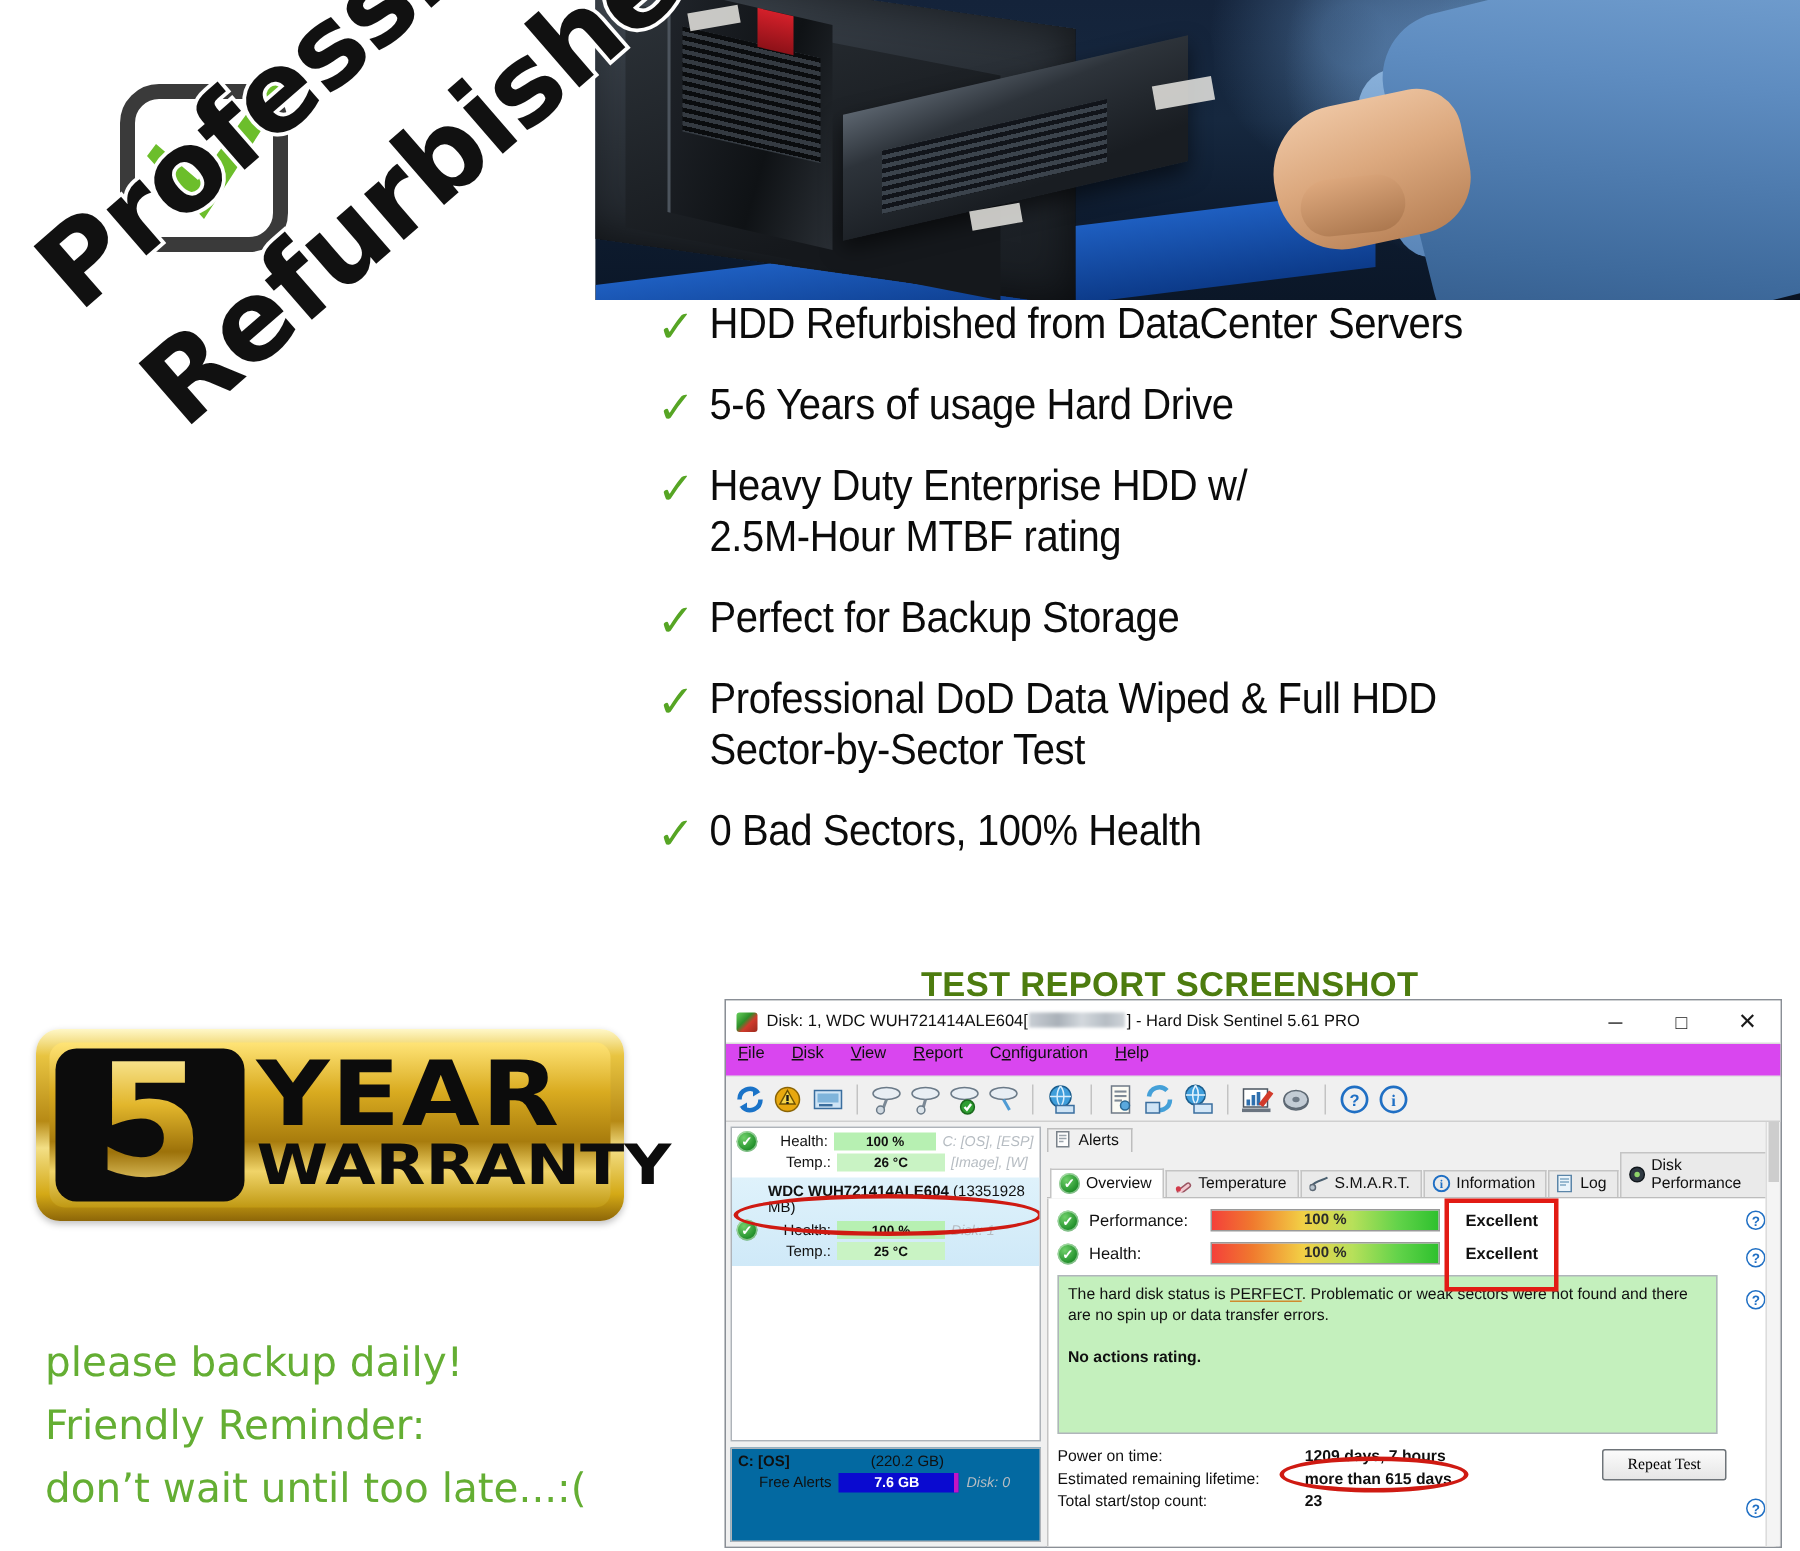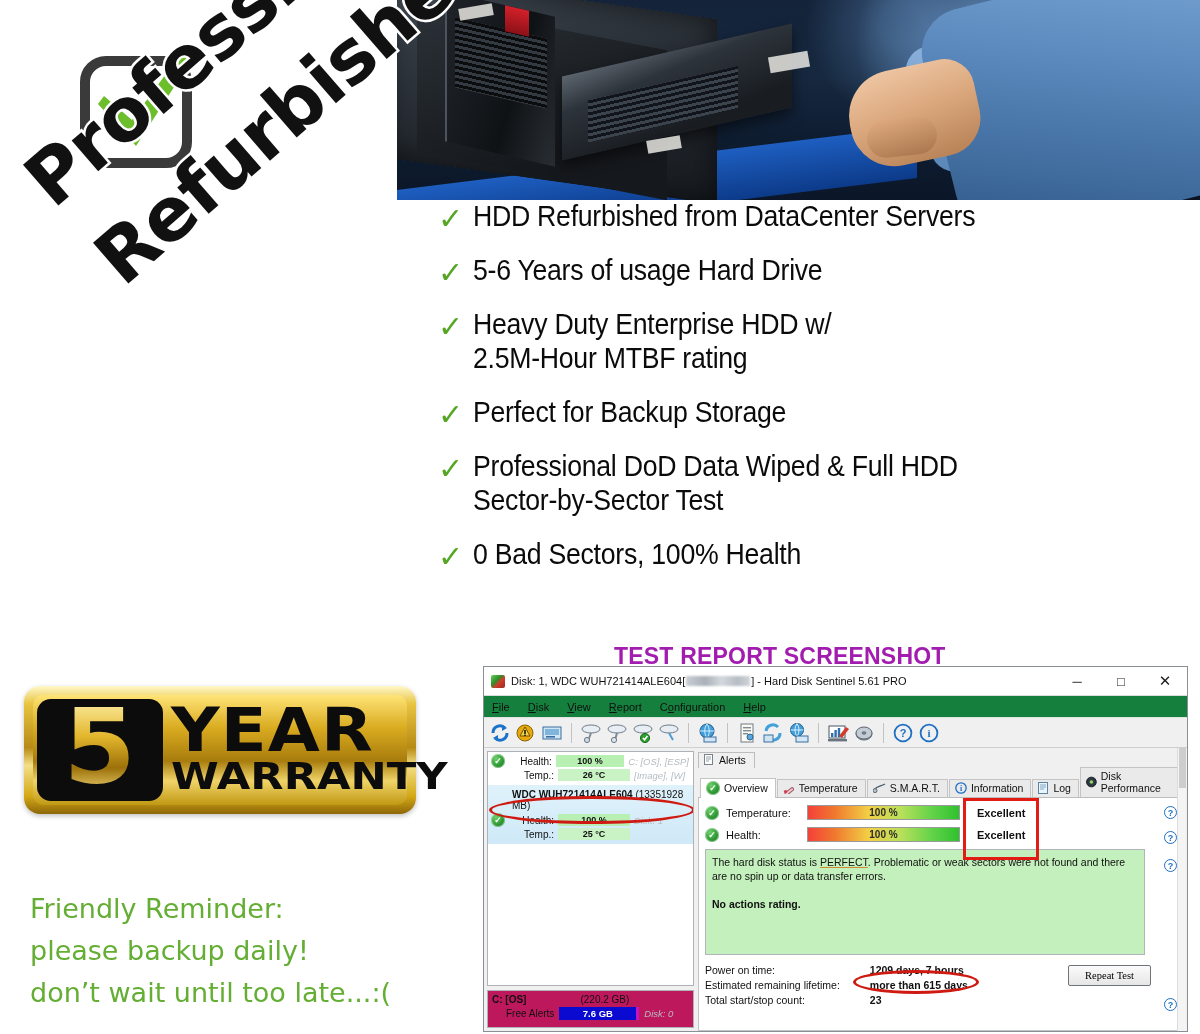--- a/index.html
+++ b/index.html
@@ -152,7 +152,7 @@
   
   .report-head {
     position:absolute; left:614px; top:643px;
-    font-size:23px; font-weight:bold; color:#a21caf;
+    font-size:23px; font-weight:bold; color:#4d7c0f;
     font-family:"Liberation Sans", sans-serif;
     letter-spacing:.2px;
   }

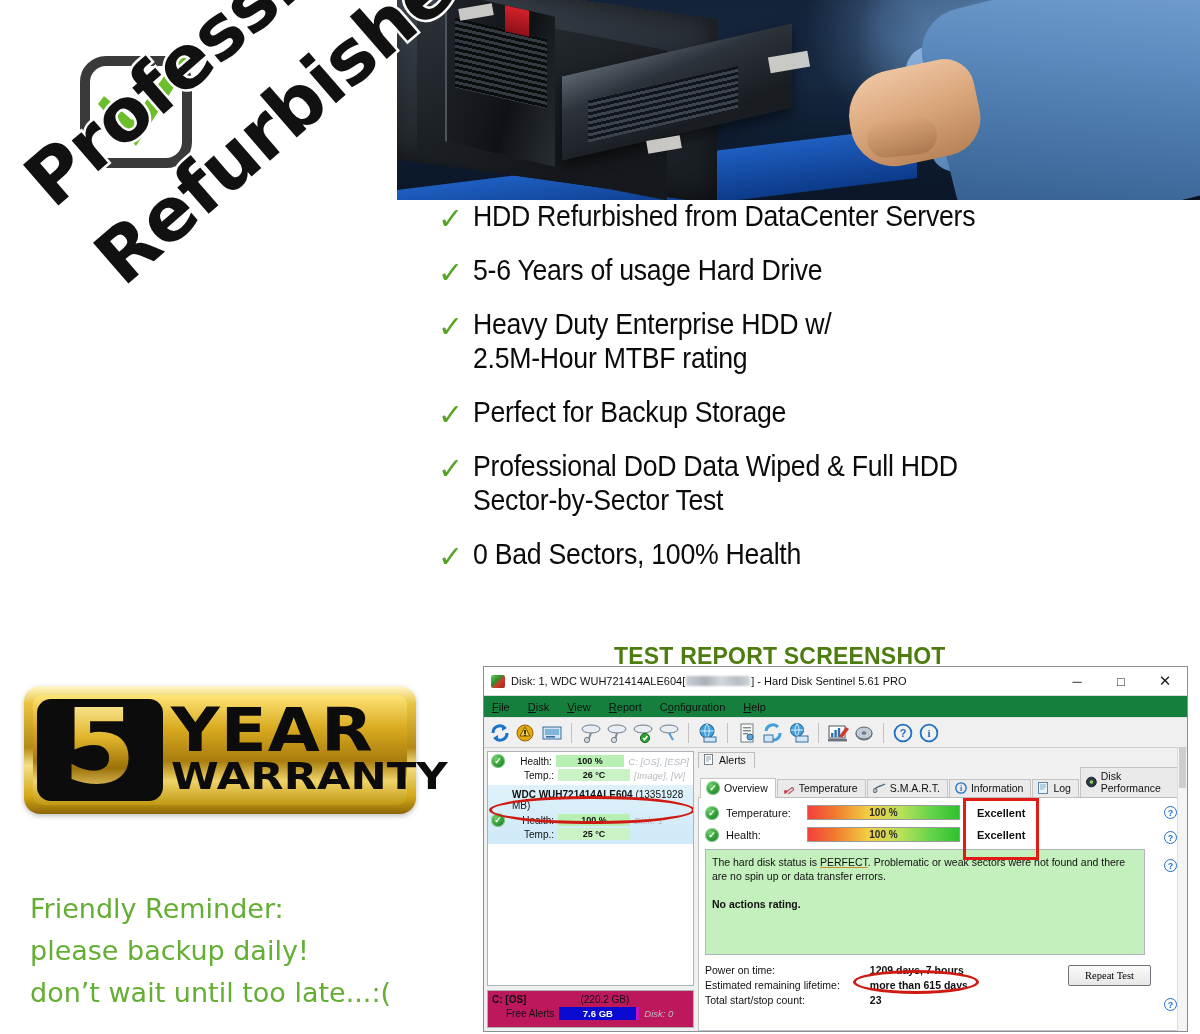--- a/index.html
+++ b/index.html
@@ -239,8 +239,8 @@
   .win-btn.close { font-size:15px; }
 
   .hds-menu {
-    height:22px; background:#15803d; border-bottom:1px solid #e2e2e2;
-    display:flex; align-items:center; padding-left:8px; gap:18px;
+    height:22px; background:#d946ef; border-bottom:1px solid #e2e2e2;
+    display:flex; align-items:flex-start; padding-left:8px; gap:18px;
     font-size:11px;
   }
   .hds-menu span u { text-decoration:underline; }

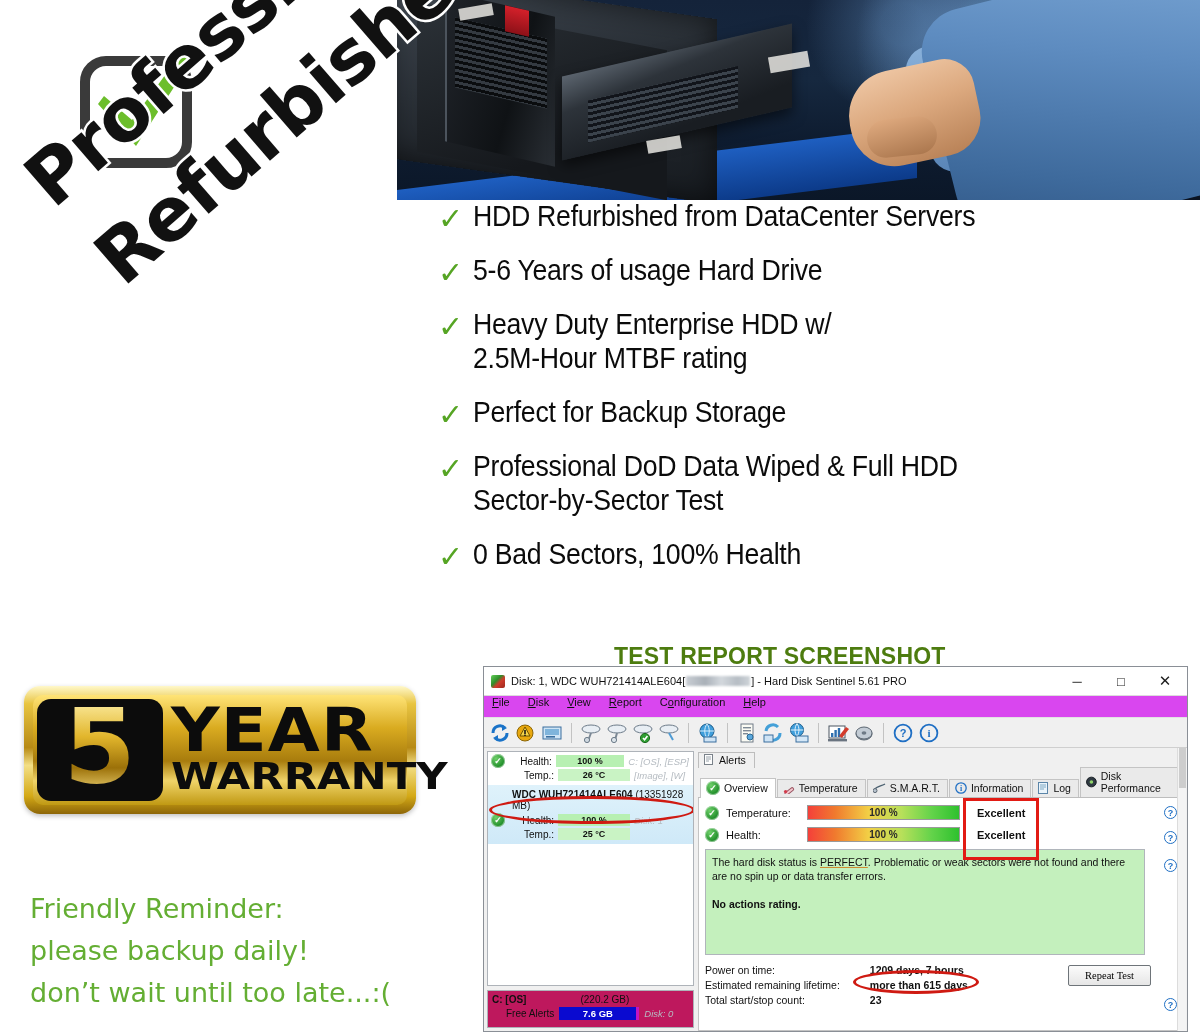--- a/index.html
+++ b/index.html
@@ -700,7 +700,7 @@
 
         <div class="metric-row">
           <span class="ok-badge" style="position:static;">✓</span>
-          <span class="metric-lbl">Temperature:</span>
+          <span class="metric-lbl">Performance:</span>
           <span class="grad-bar">100 %</span>
           <span class="excellent-box" style="border:none;">Excellent</span>
           <span class="help-q" style="top:8px;">?</span>

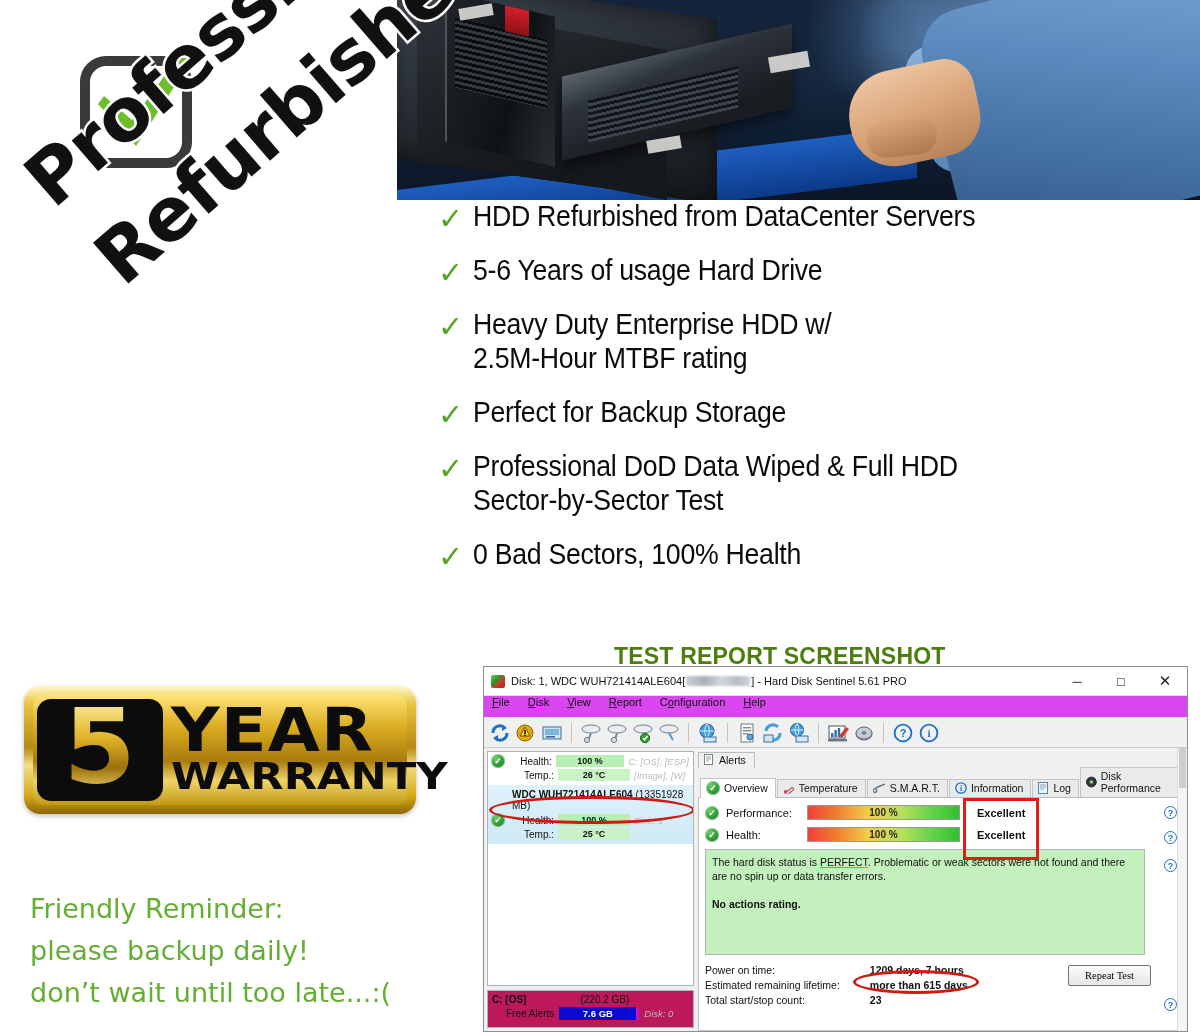--- a/index.html
+++ b/index.html
@@ -444,8 +444,8 @@
 </div>
 
 <div class="reminder">
+  <div>please backup daily!</div>
   <div>Friendly Reminder:</div>
-  <div>please backup daily!</div>
   <div>don’t wait until too late...:(</div>
 </div>
 

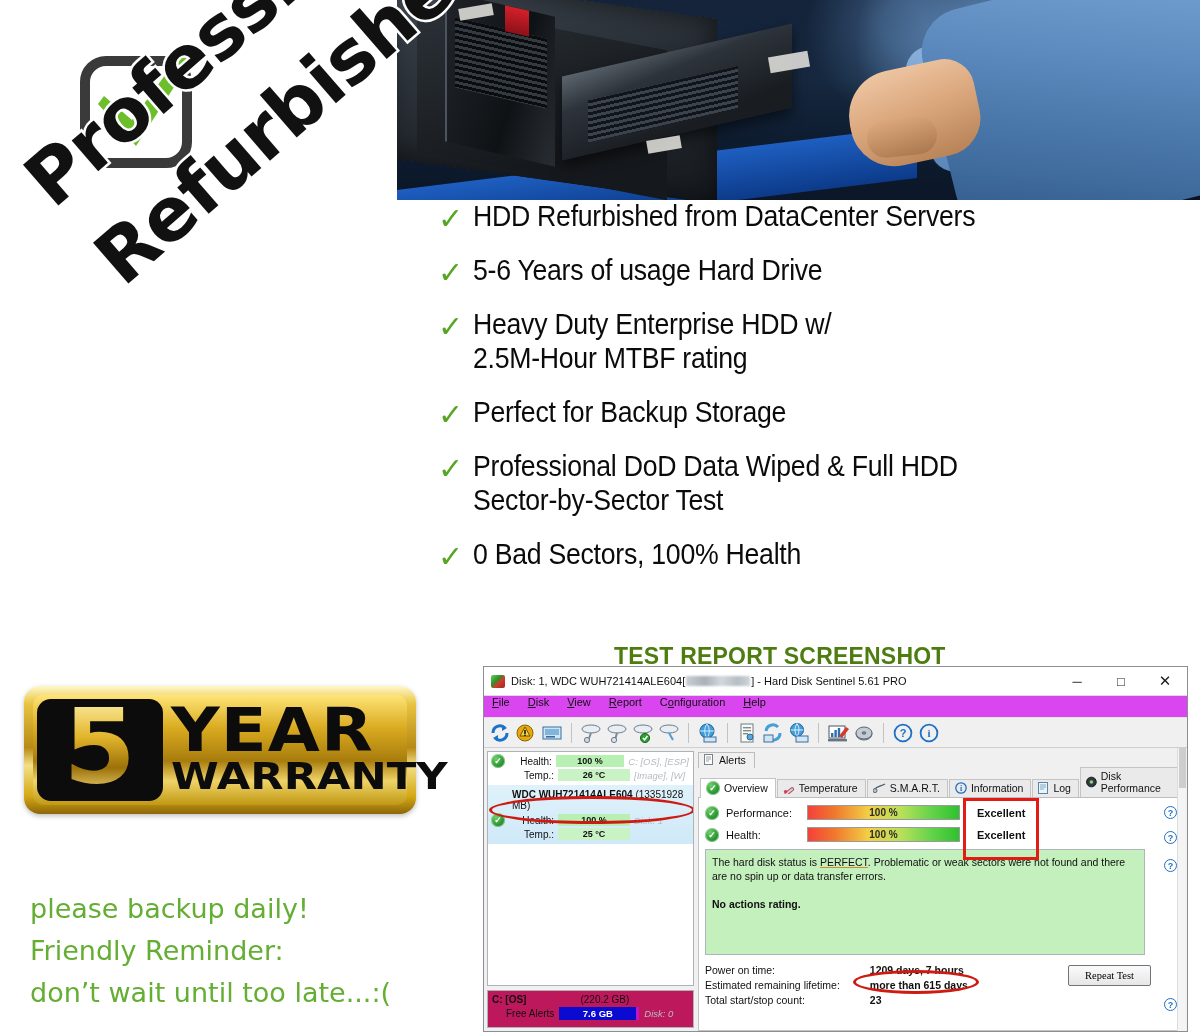--- a/index.html
+++ b/index.html
@@ -282,7 +282,7 @@
     box-shadow: inset 0 0 0 1px rgba(255,255,255,.45);
   }
   .part-list {
-    height:38px; background:#be185d; border:1px solid #aeb3b9; padding:3px 4px;
+    height:63px; background:#0369a1; border:1px solid #aeb3b9; padding:3px 4px;
   }
   .pl-head { display:flex; font-size:10px; font-weight:bold; }
   .pl-head .cap { margin-left:54px; font-weight:normal; }

